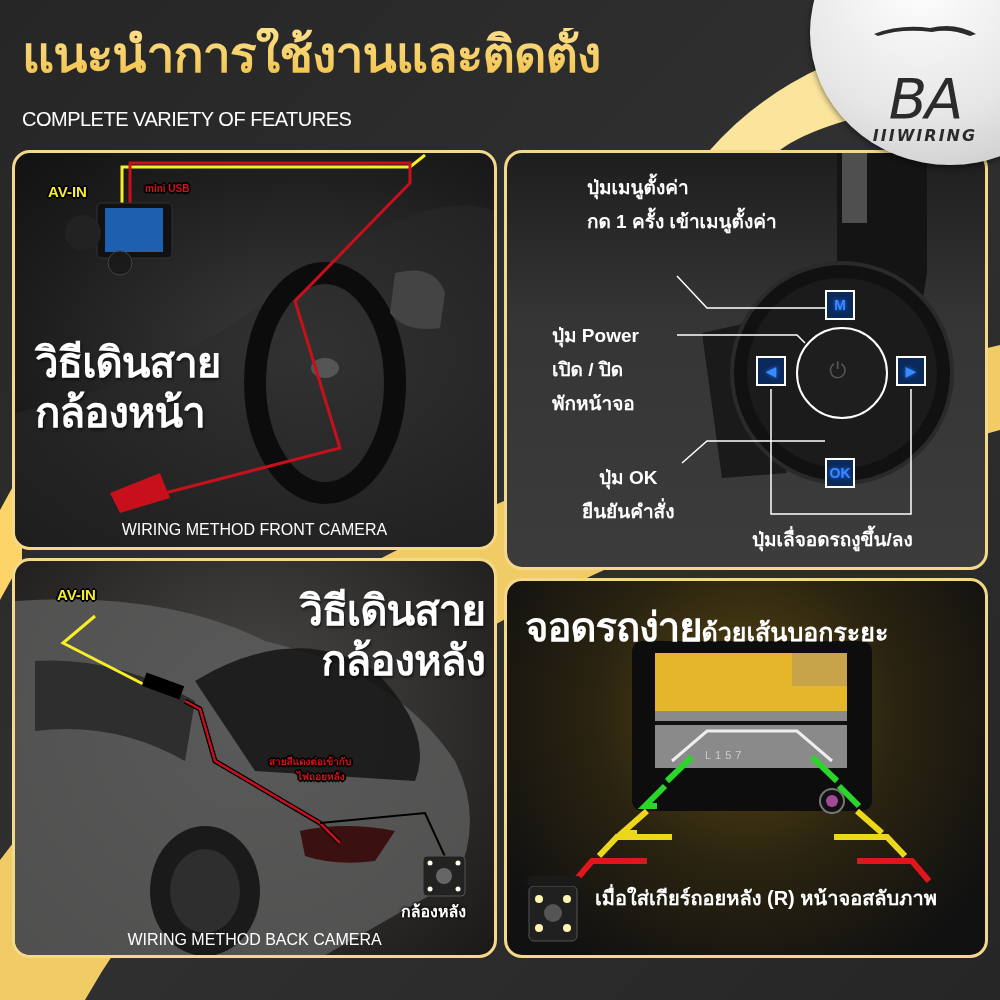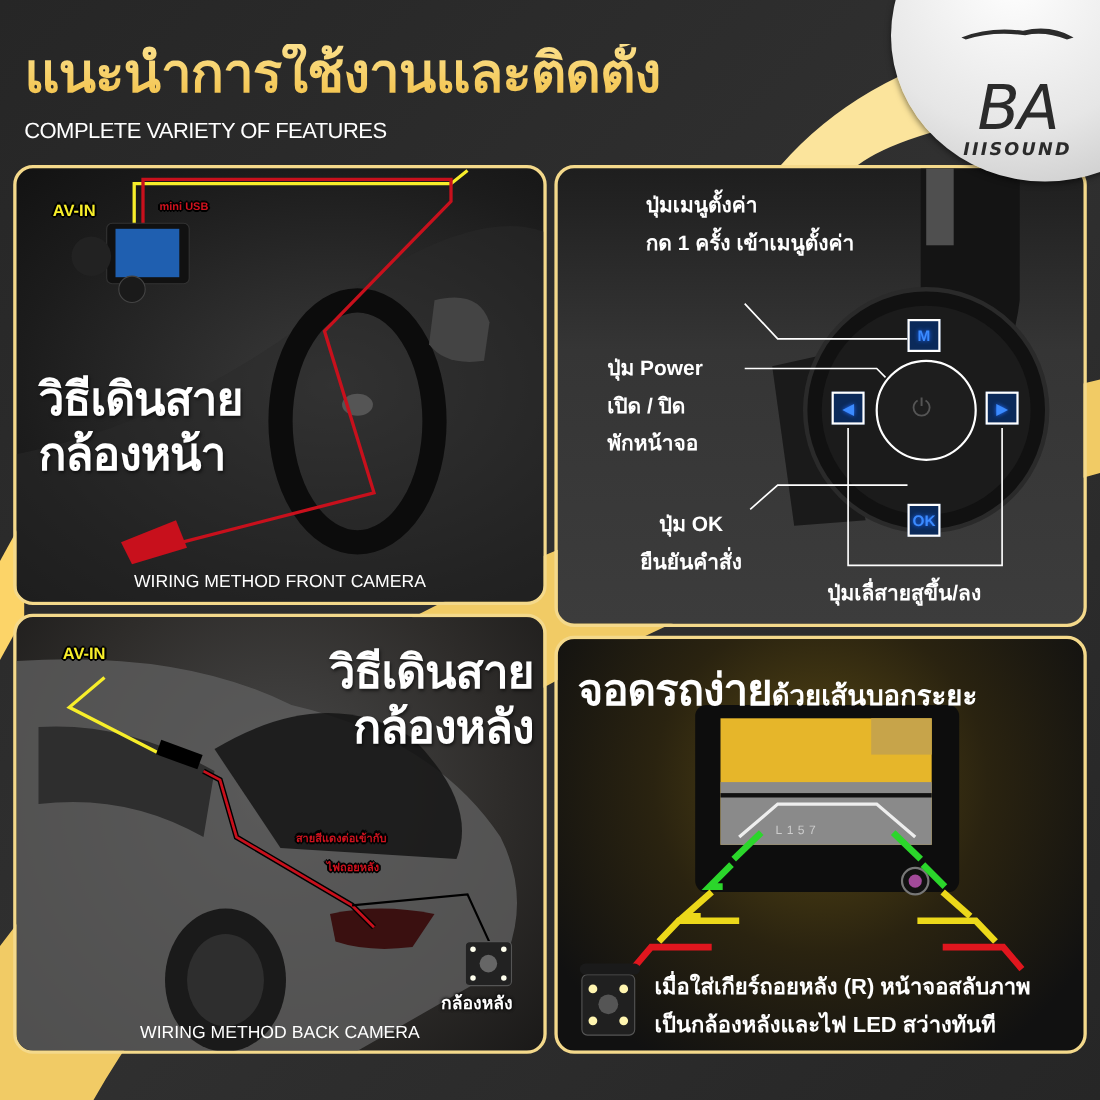--- a/index.html
+++ b/index.html
@@ -12,7 +12,7 @@
   }
   .stripe-bg { position: absolute; inset: 0; z-index: 0; }
   .title {
-    position: absolute; left: 22px; top: 40px; z-index: 3;
+    position: absolute; left: 22px; top: 28px; z-index: 3;
     font-size: 50px; font-weight: bold; letter-spacing: -1px;
     background: linear-gradient(180deg, #fbe08c 0%, #f2c046 100%);
     -webkit-background-clip: text; background-clip: text; color: transparent;

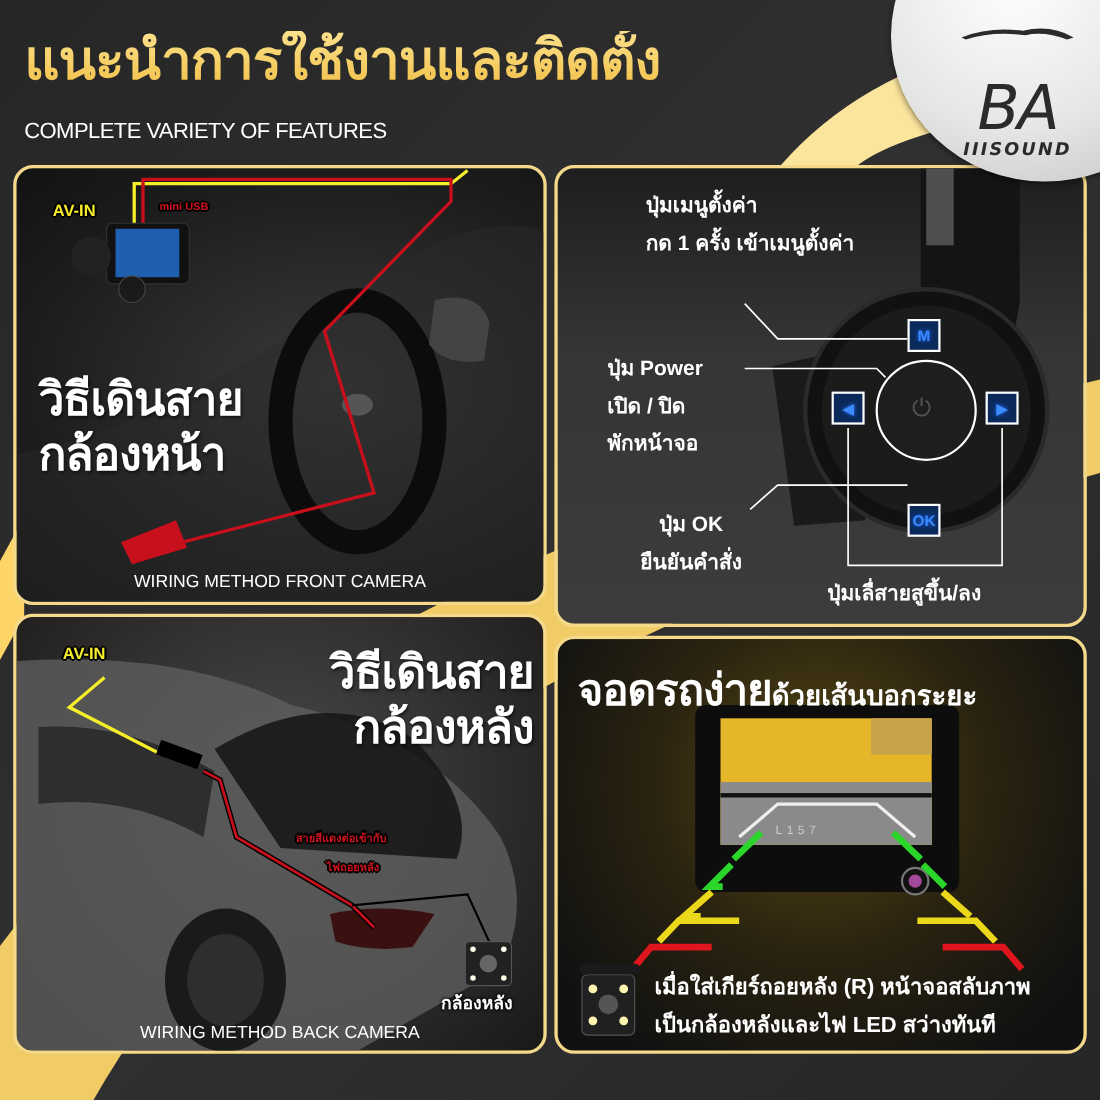--- a/index.html
+++ b/index.html
@@ -88,7 +88,7 @@
     <path d="M4 12 Q30 2 60 6 Q85 0 106 12 L100 14 Q80 6 62 10 Q32 6 8 14 Z" fill="#2b2b2b"></path>
   </svg>
   <div class="logo-ba">BA</div>
-  <div class="logo-sound">III<span>SOUND</span></div>
+  <div class="logo-sound">III<span>WIRING</span></div>
 </div>
 
 <div class="panel p1">

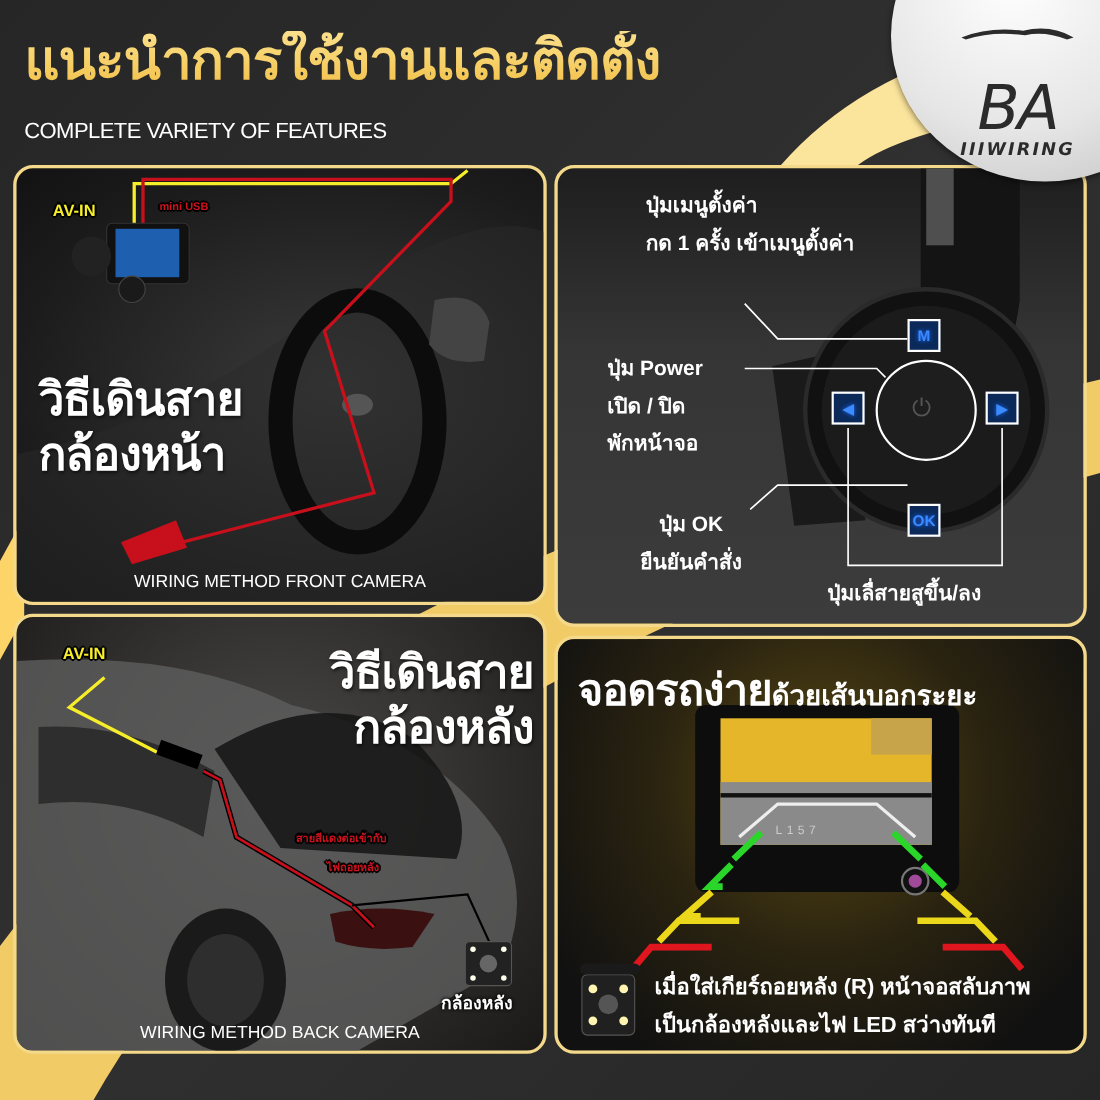--- a/index.html
+++ b/index.html
@@ -157,7 +157,7 @@
     <div>เปิด / ปิด</div>
     <div>พักหน้าจอ</div>
   </div>
-  <div class="abs label" style="left:245px;top:370px;">ปุ่มเลื่สายสูขึ้น/ลง</div>
+  <div class="abs label" style="left:245px;top:370px;">ปุ่มเลื่จอดรถงูขึ้น/ลง</div>
 </div>
 
 <div class="panel p3">

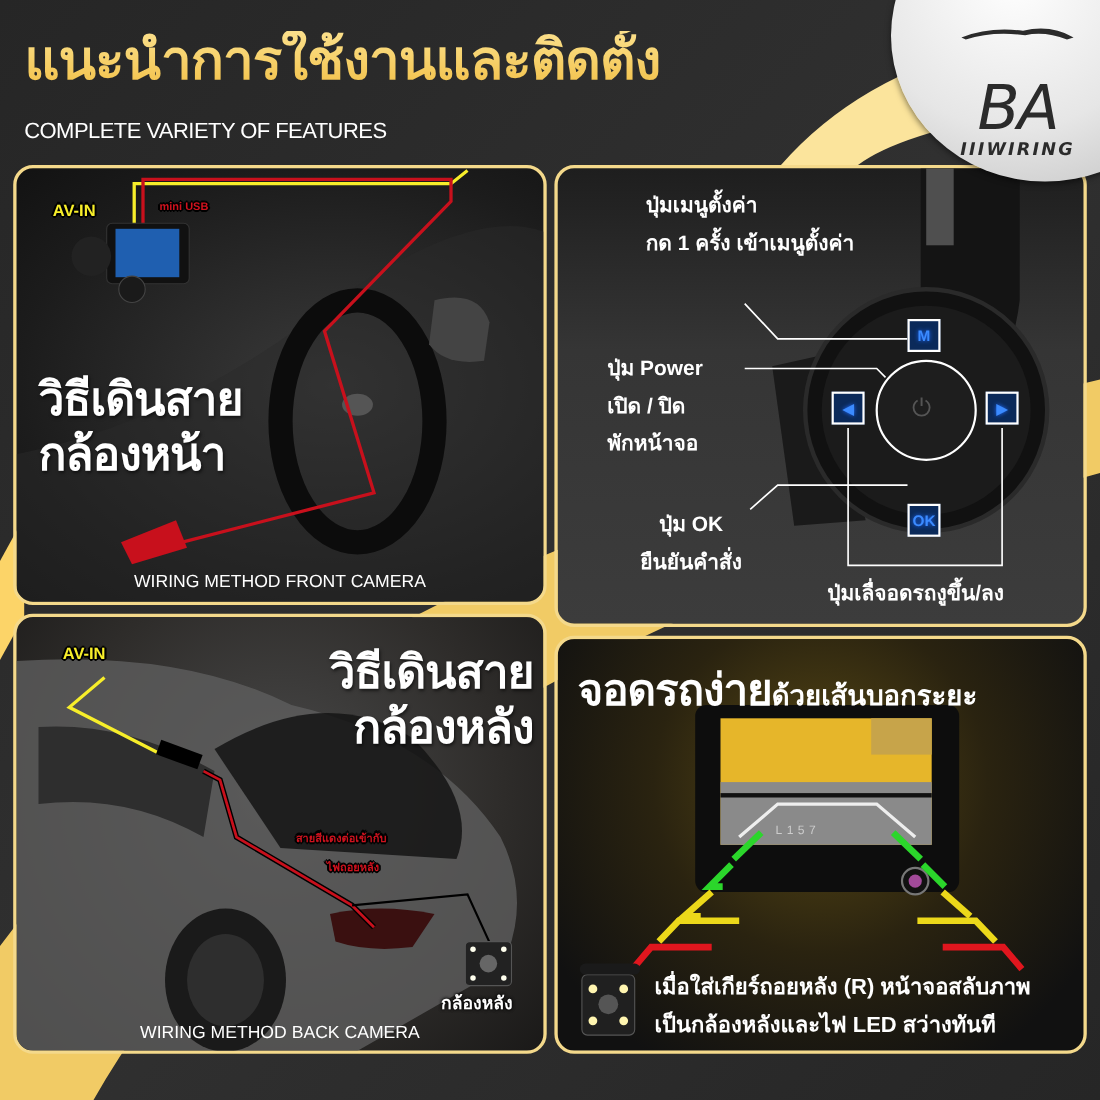--- a/index.html
+++ b/index.html
@@ -186,7 +186,7 @@
   <div class="abs big-thai" style="left:250px;top:25px;text-align:right;width:220px;">วิธีเดินสาย</div>
   <div class="abs big-thai" style="left:250px;top:75px;text-align:right;width:220px;">กล้องหลัง</div>
   <div class="abs outline-red" style="left:254px;top:180px;margin-top:13px;">สายสีแดงต่อเข้ากับ</div>
-  <div class="abs outline-red" style="left:282px;top:208px;margin-top:12px;">ไฟถอยหลัง</div>
+  <div class="abs outline-red" style="left:282px;top:208px;">ไฟถอยหลัง</div>
   <div class="abs" style="left:386px;top:338px;font-weight:bold;font-size:16px;text-shadow:0 0 3px #000,0 0 3px #000;">กล้องหลัง</div>
   <div class="abs caption" style="left:0;top:370px;">WIRING METHOD BACK CAMERA</div>
 </div>

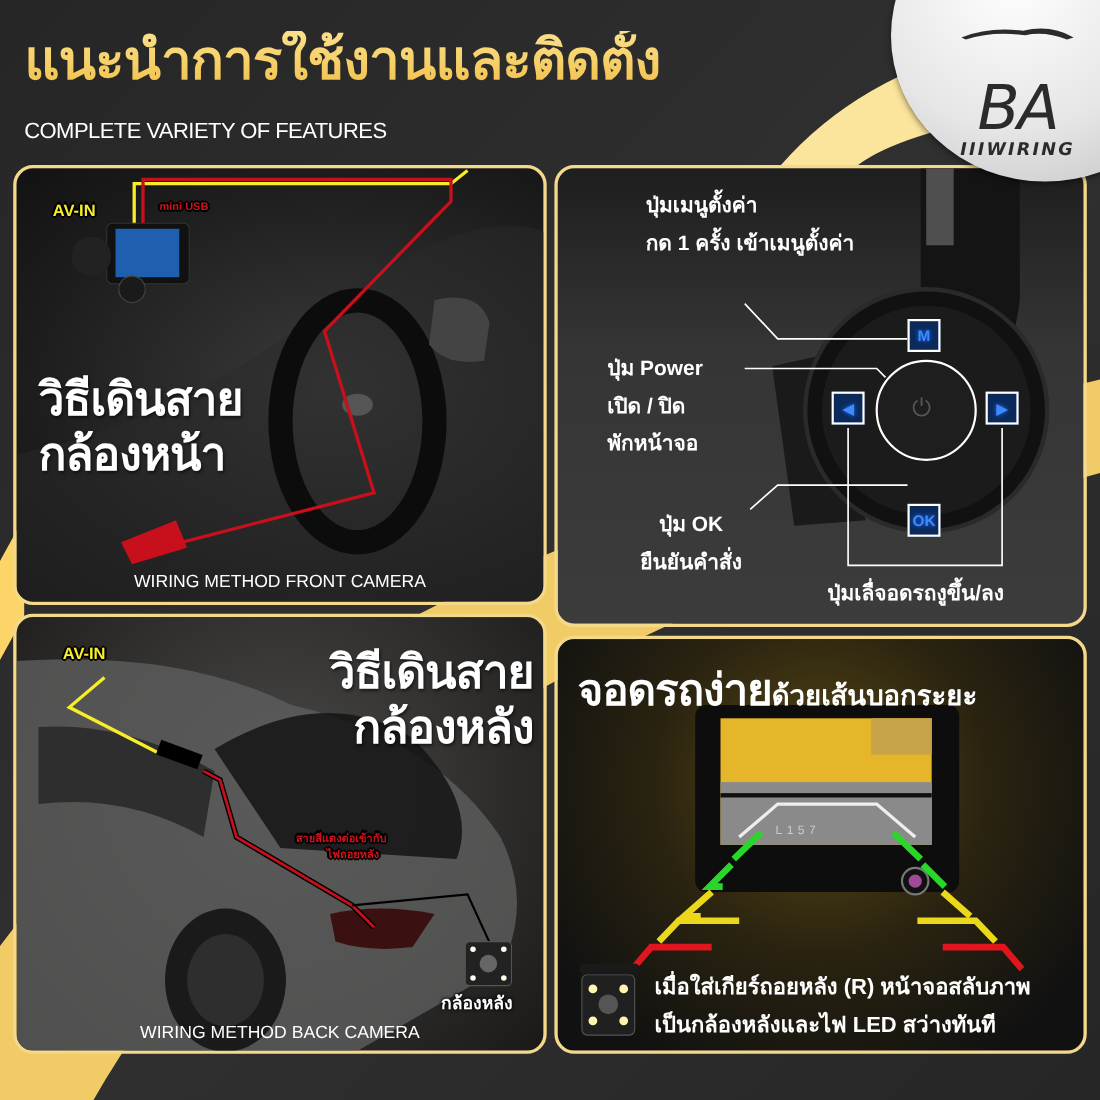--- a/index.html
+++ b/index.html
@@ -229,7 +229,6 @@
   <div class="abs" style="left:198px;top:168px;font-size:11px;color:#ccc;letter-spacing:4px;">L157</div>
   <div class="p4-bottom">
     <div>เมื่อใส่เกียร์ถอยหลัง (R) หน้าจอสลับภาพ</div>
-    <div>เป็นกล้องหลังและไฟ LED สว่างทันที</div>
   </div>
 </div>
 

